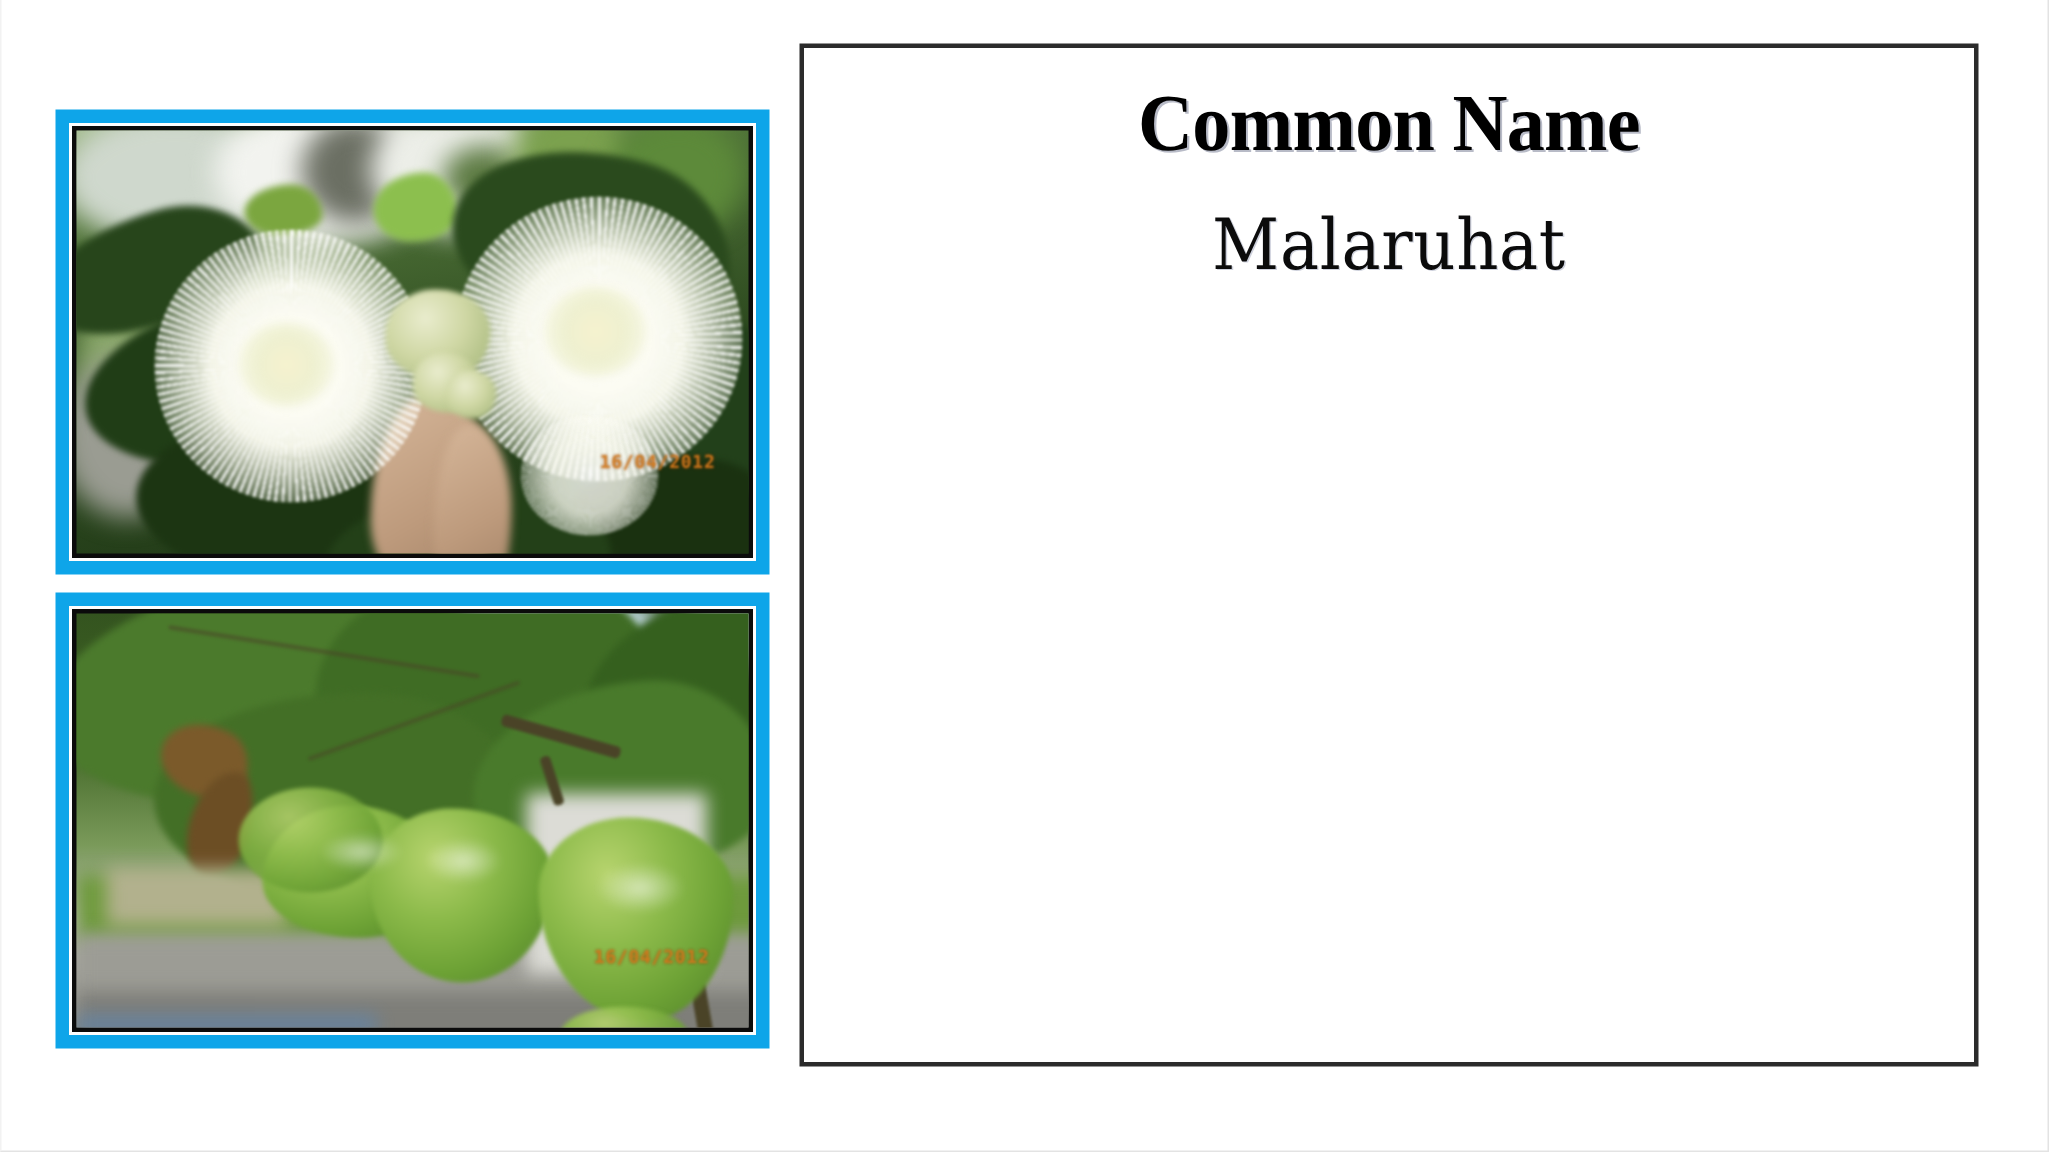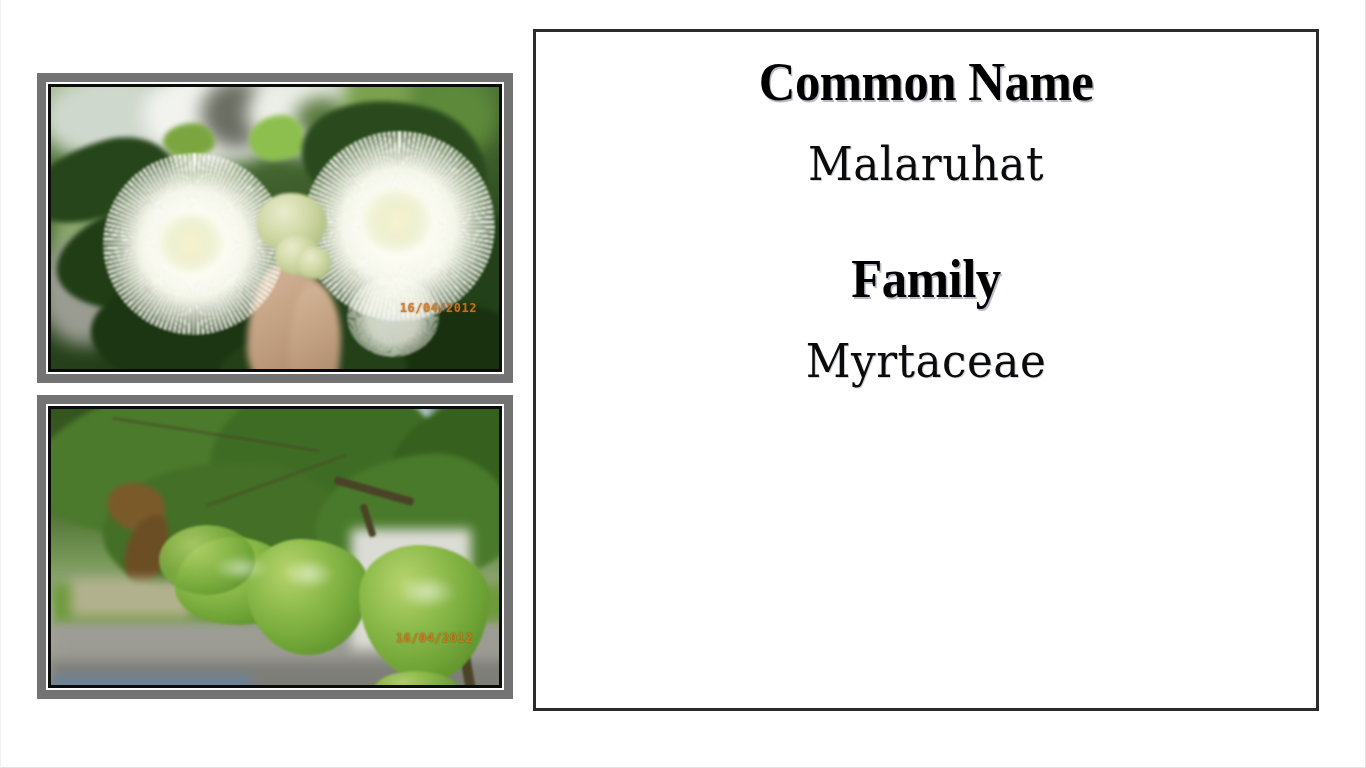--- a/index.html
+++ b/index.html
@@ -28,7 +28,7 @@
   
   .photo-frame {
     position: absolute;
-    background: #737373;
+    background: #0ea5e9;
     padding: 9px;
     box-sizing: border-box;
   }

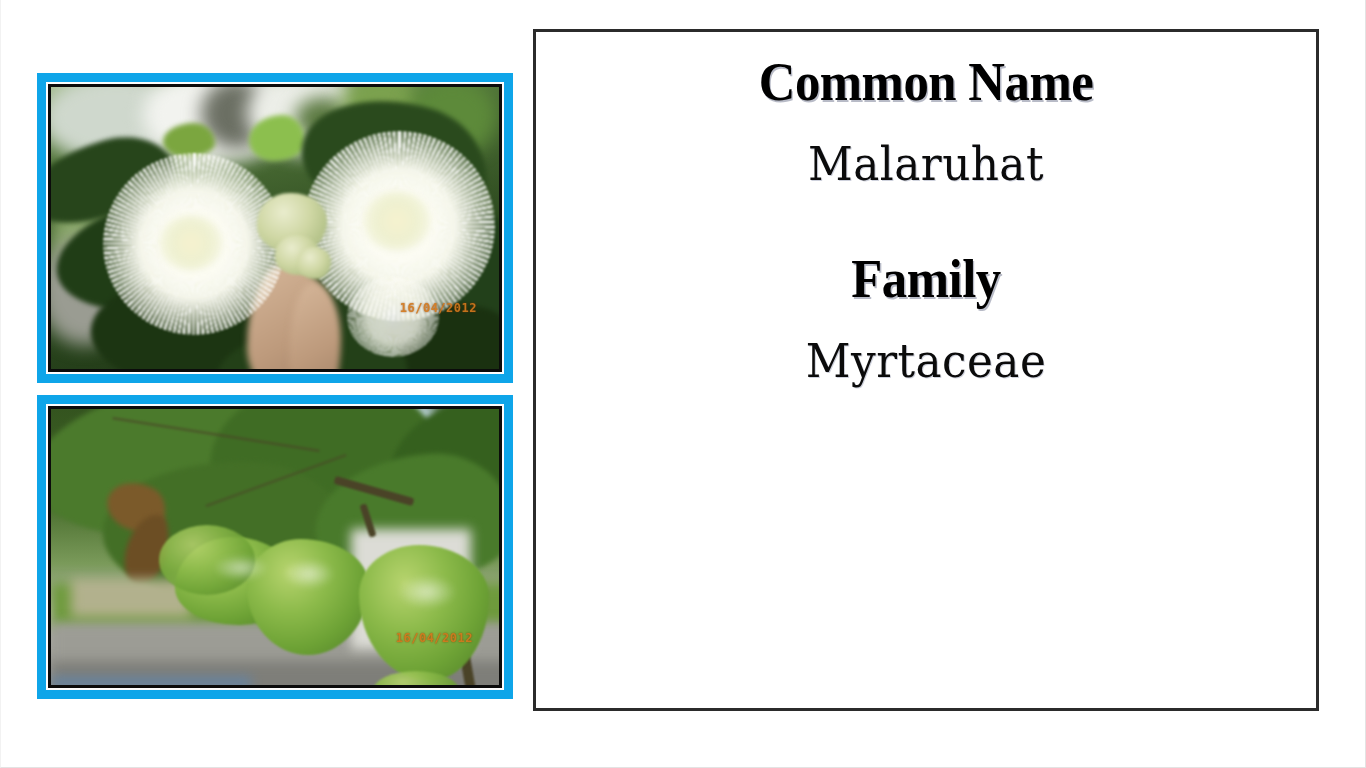--- a/index.html
+++ b/index.html
@@ -300,11 +300,6 @@
 
     <div class="sp-3"></div>
 
-    <div class="field">
-      <div class="field-label">Family</div>
-      <div class="sp-5"></div>
-      <div class="field-value">Myrtaceae</div>
-    </div>
 
   </div>
 </div>

